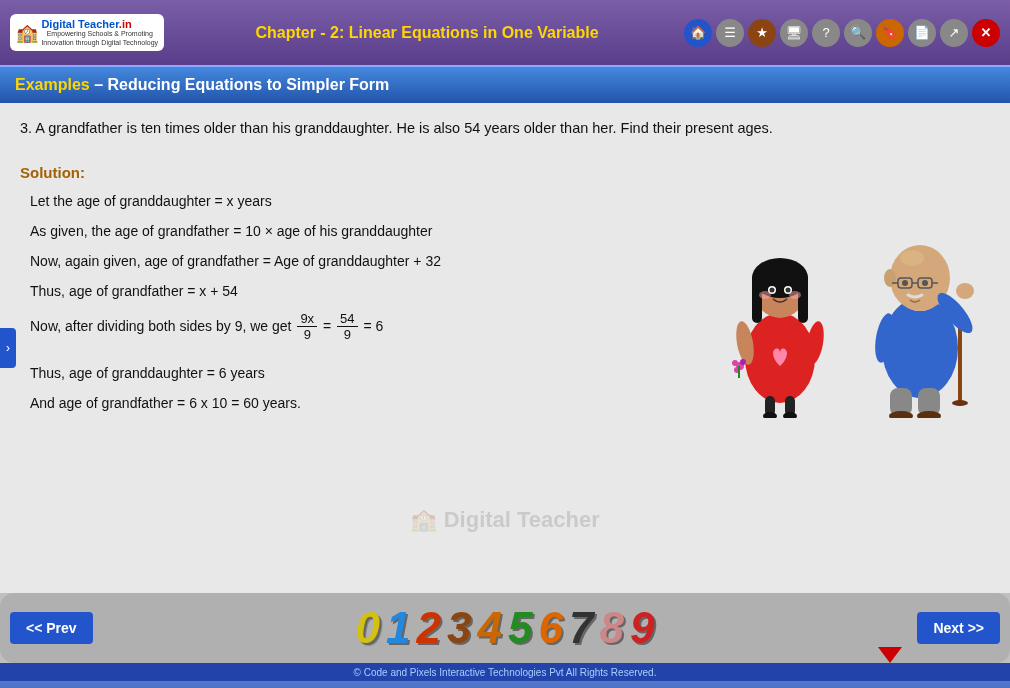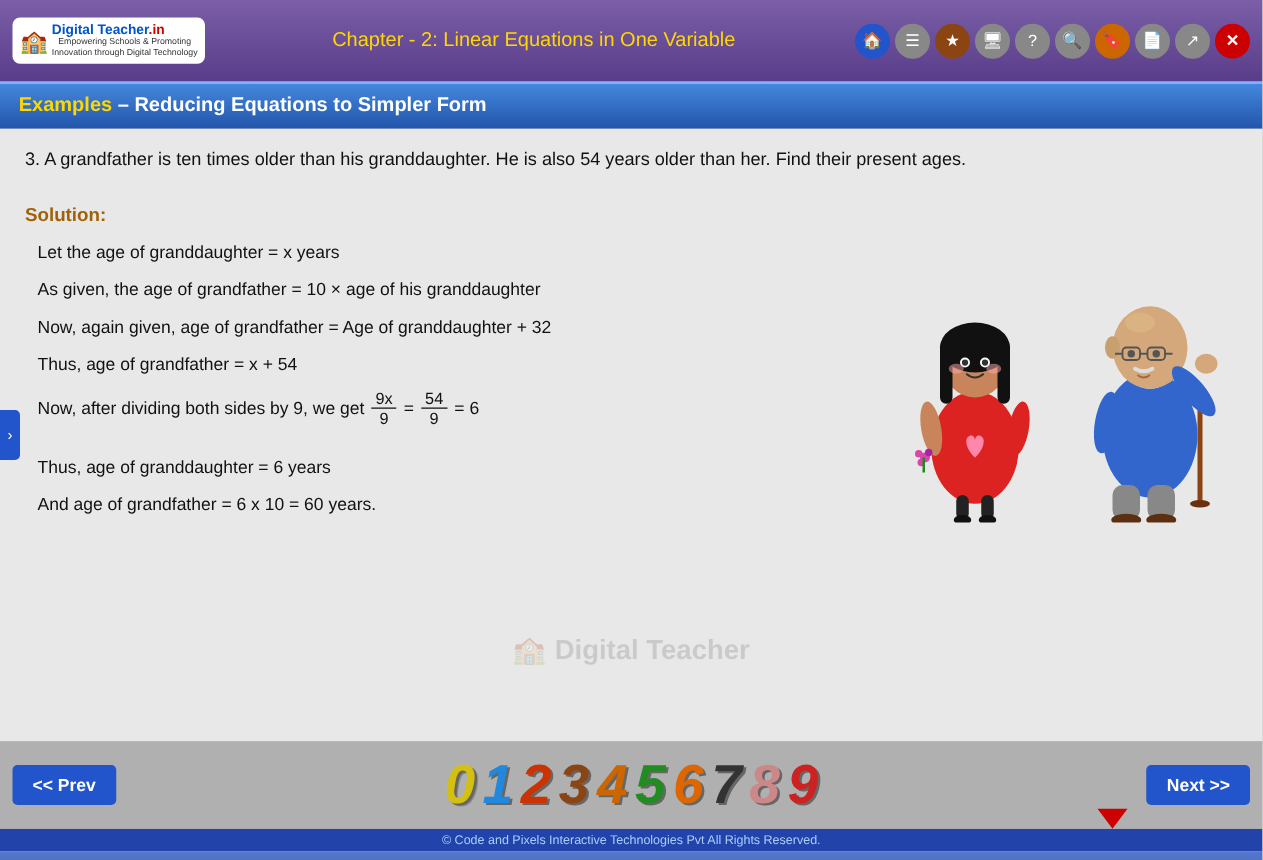--- a/index.html
+++ b/index.html
@@ -57,7 +57,7 @@
     .header-title-sub {
       color: #ffd700;
       font-size: 16px;
-      font-weight: normal;
+      font-weight: bold;
     }
     .header-icons {
       display: flex;

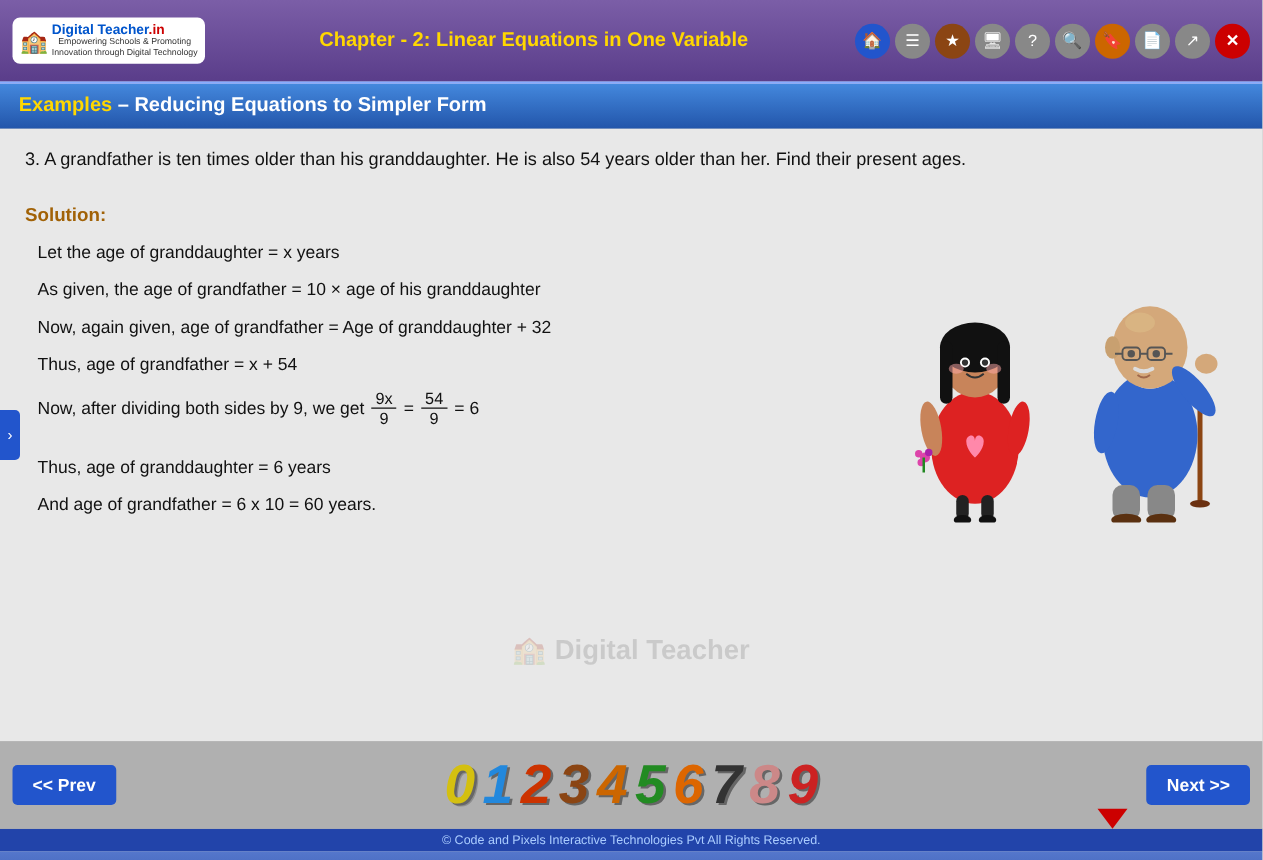--- a/index.html
+++ b/index.html
@@ -452,7 +452,7 @@
 
 </div>
 
-<div class="numbers-bar" style="position:relative;">
+<div class="numbers-bar" style="position:relative;border-radius:14px;">
   <button class="prev-btn">&lt;&lt; Prev</button>
 
   <span class="num-char n0" style="text-shadow:2px 2px 0 #666,3px 3px 0 rgba(0,0,0,0.2);">0</span>

